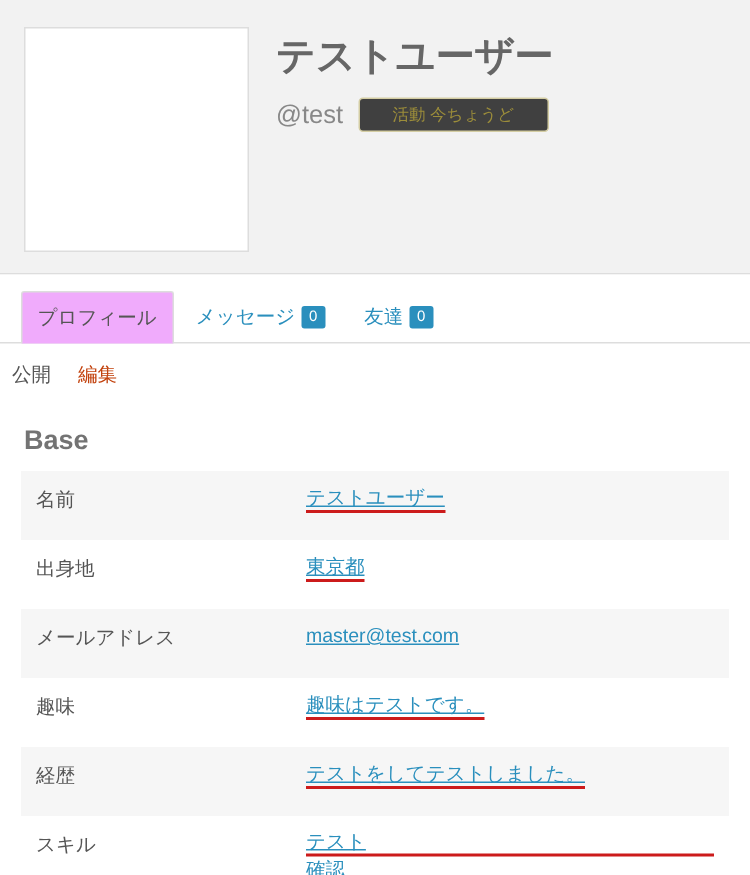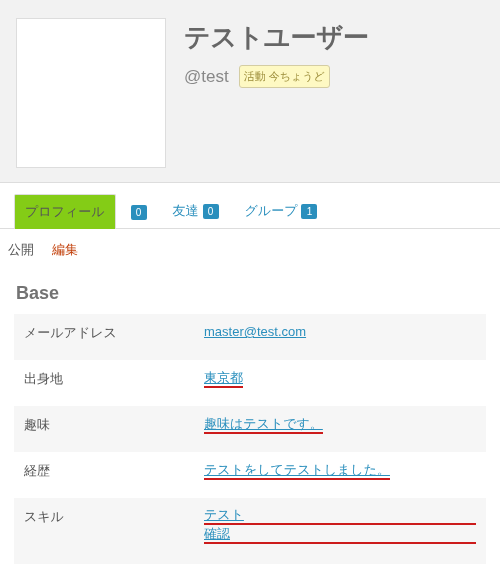--- a/index.html
+++ b/index.html
@@ -35,11 +35,11 @@
   .handle { font-size: 17px; color: #888; font-weight: normal; }
   .activity-badge {
     display: inline-block;
-    background: #fef9c3;
+    background: #404040;
     border: 1px solid #d4cda3;
     color: #9c8d3a;
     font-size: 11px;
-    padding: 3px 4px;
+    padding: 3px 22px;
     border-radius: 3px;
   }
   .main-tabs {

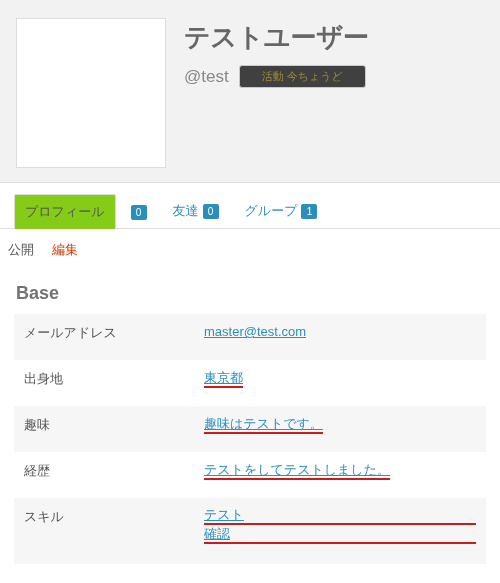--- a/index.html
+++ b/index.html
@@ -63,7 +63,7 @@
   }
   .main-tabs .tab.active {
     color: #555;
-    background: #84cc16;
+    background: #f0abfc;
     border-color: #ddd;
     border-radius: 2px 2px 0 0;
     margin-bottom: -1px;

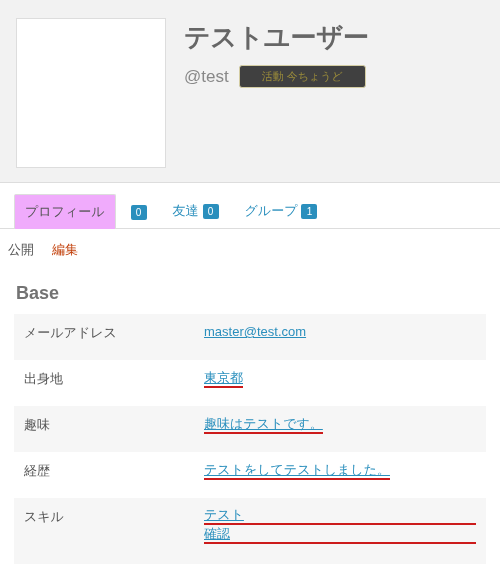--- a/index.html
+++ b/index.html
@@ -143,6 +143,7 @@
     <span>プロフィール</span>
   </div>
   <div class="tab">
+    <span>メッセージ</span>
     <span class="badge">0</span>
   </div>
   <div class="tab">

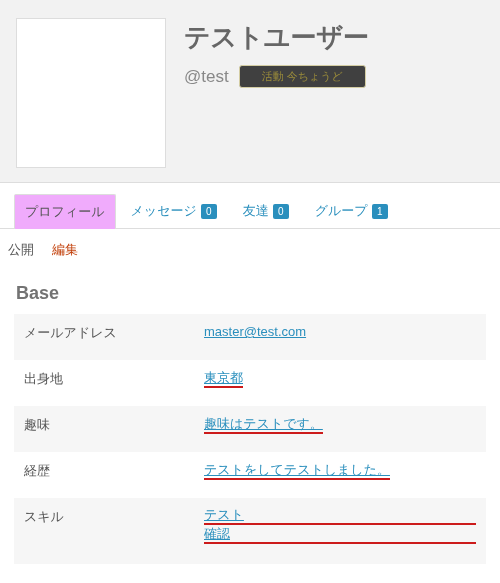--- a/index.html
+++ b/index.html
@@ -150,10 +150,6 @@
     <span>友達</span>
     <span class="badge">0</span>
   </div>
-  <div class="tab">
-    <span>グループ</span>
-    <span class="badge">1</span>
-  </div>
 </div>
 
 <div class="sub-tabs">

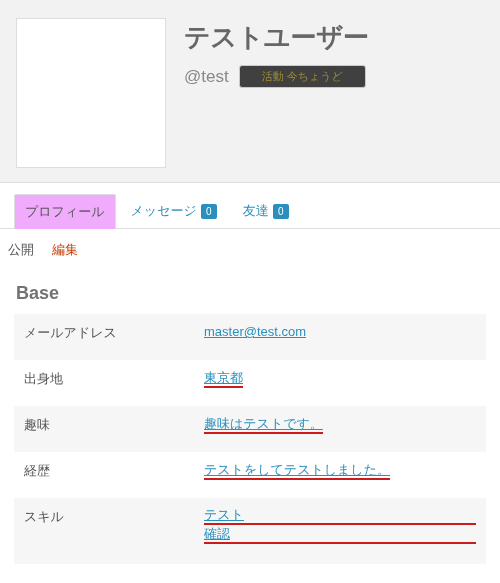--- a/index.html
+++ b/index.html
@@ -161,6 +161,12 @@
   <div class="section-title">Base</div>
   <table class="profile-fields">
     <tbody>
+        <tr>
+      <td class="label">名前</td>
+      <td>
+        <a class="pl spellmark">テストユーザー</a>
+      </td>
+    </tr>
     <tr>
       <td class="label">メールアドレス</td>
       <td>

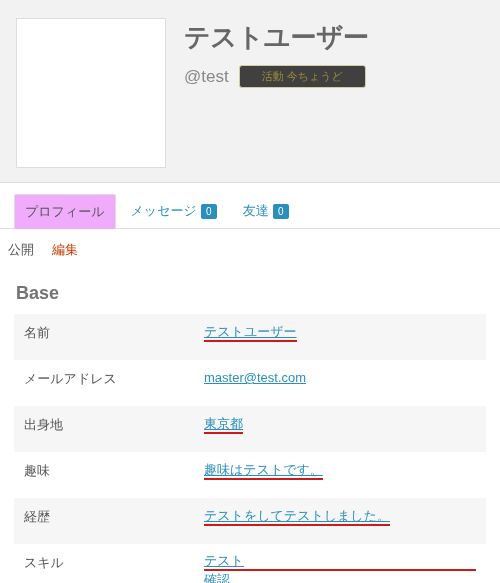--- a/index.html
+++ b/index.html
@@ -168,15 +168,15 @@
       </td>
     </tr>
     <tr>
+      <td class="label">出身地</td>
+      <td>
+        <a class="pl spellmark">東京都</a>
+      </td>
+    </tr>
+    <tr>
       <td class="label">メールアドレス</td>
       <td>
         <a class="pl plain">master@test.com</a>
-      </td>
-    </tr>
-    <tr>
-      <td class="label">出身地</td>
-      <td>
-        <a class="pl spellmark">東京都</a>
       </td>
     </tr>
     <tr>

